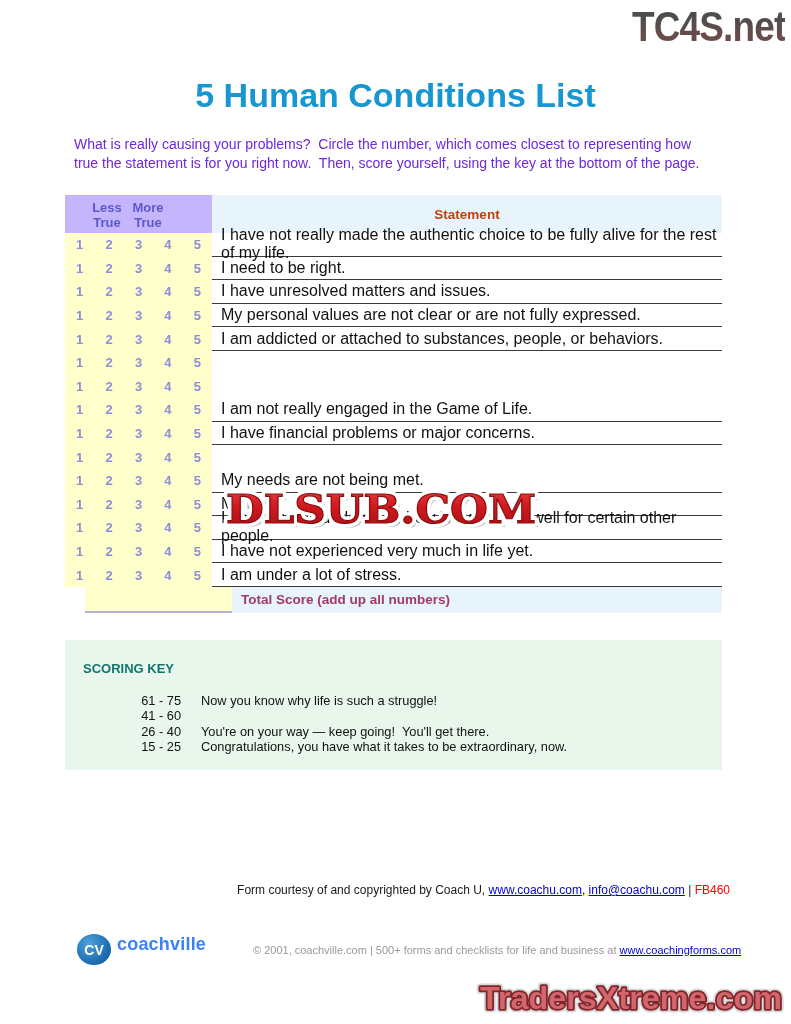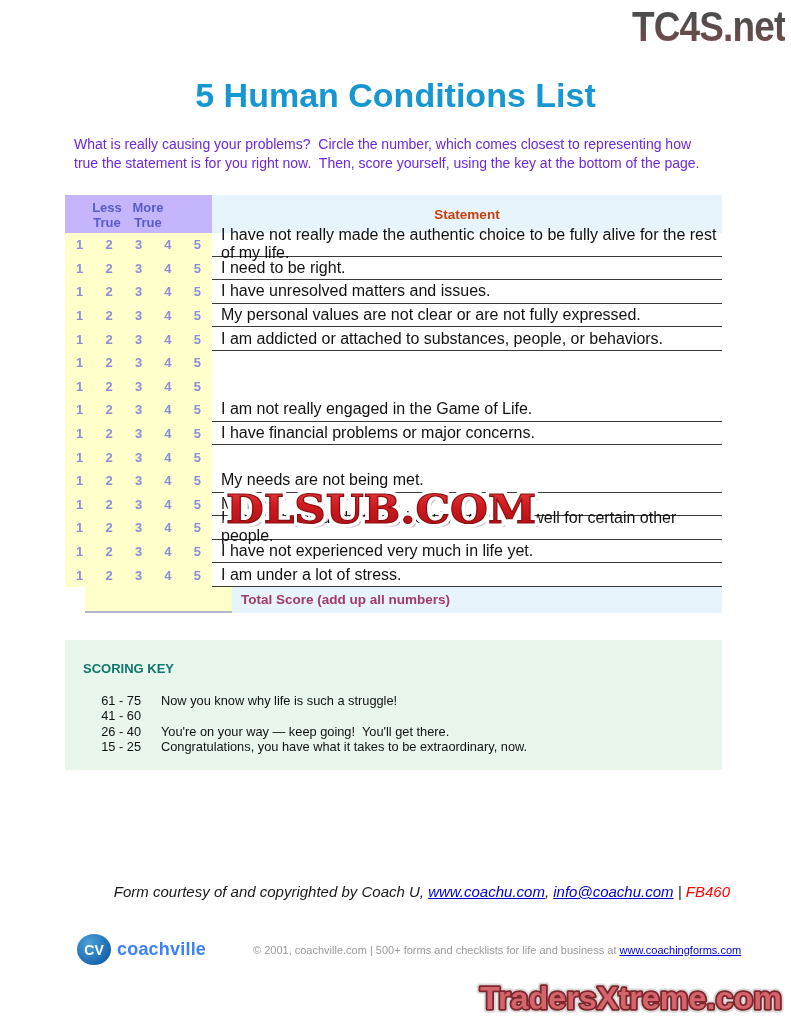--- a/index.html
+++ b/index.html
@@ -42,7 +42,7 @@
   .scoring{position:absolute;left:65px;top:640px;width:657px;height:130px;background:#e9f6eb;}
   .scoring-title{position:absolute;left:10px;top:21px;font-size:13px;font-weight:bold;color:#0f766e;margin-left:8px;}
   .scoring-items{position:absolute;left:0;top:53px;width:100%;}
-  .sk-line{display:flex;line-height:15.4px;font-size:12.8px;color:#111;}
+  .sk-line{display:flex;line-height:15.4px;font-size:12.8px;color:#111;padding-left:40px;}
   .sk-range{width:48px;margin-left:28px;text-align:right;}
   .sk-text{margin-left:20px;white-space:pre-wrap;}
 

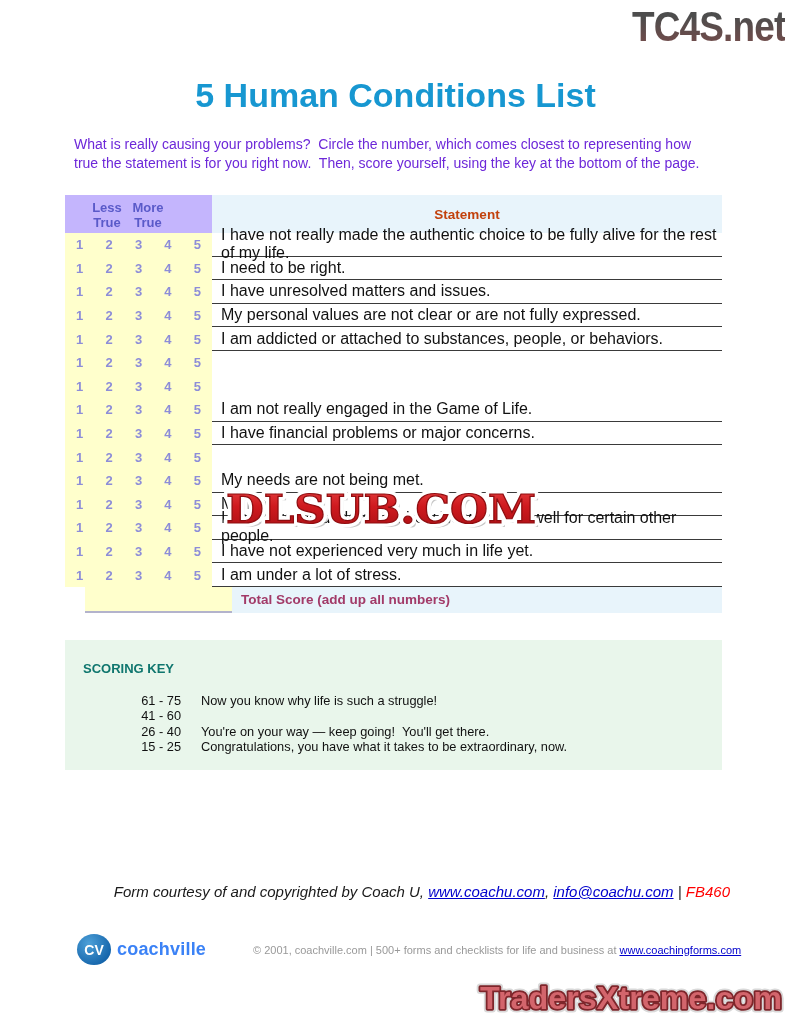--- a/index.html
+++ b/index.html
@@ -47,7 +47,7 @@
   .sk-text{margin-left:20px;white-space:pre-wrap;}
 
   
-  .courtesy{position:absolute;top:883px;right:61px;font-size:15px;font-style:italic;color:#1a1a1a;}
+  .courtesy{position:absolute;top:883px;right:61px;font-size:12px;color:#1a1a1a;}
   .courtesy a{color:#0000cc;text-decoration:underline;cursor:pointer;}
   .form-code{color:#ff0000;}
   .brandrow{position:absolute;left:77px;top:934px;display:flex;align-items:center;}

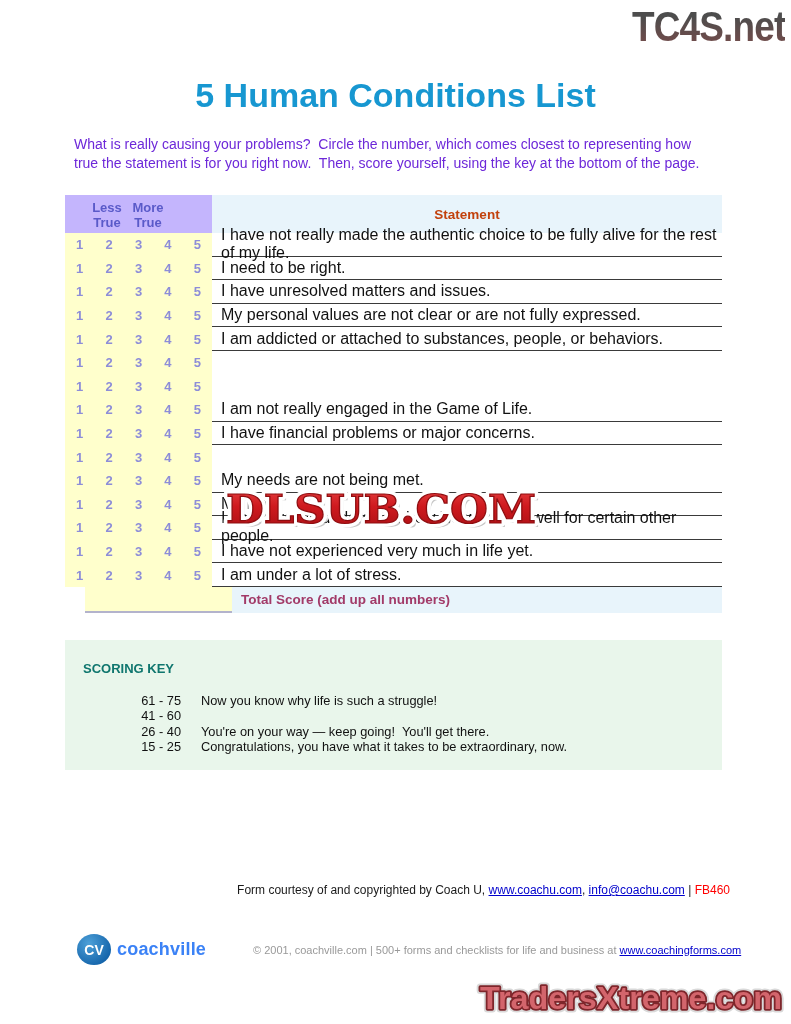--- a/index.html
+++ b/index.html
@@ -50,7 +50,7 @@
   .courtesy{position:absolute;top:883px;right:61px;font-size:12px;color:#1a1a1a;}
   .courtesy a{color:#0000cc;text-decoration:underline;cursor:pointer;}
   .form-code{color:#ff0000;}
-  .brandrow{position:absolute;left:77px;top:934px;display:flex;align-items:center;}
+  .brandrow{position:absolute;left:77px;top:934px;display:flex;align-items:flex-start;}
   .cv-badge{width:34px;height:31px;border-radius:50%;
         background:radial-gradient(circle at 35% 30%, #4da0d8, #1565ab 75%);
         display:flex;align-items:center;justify-content:center;

